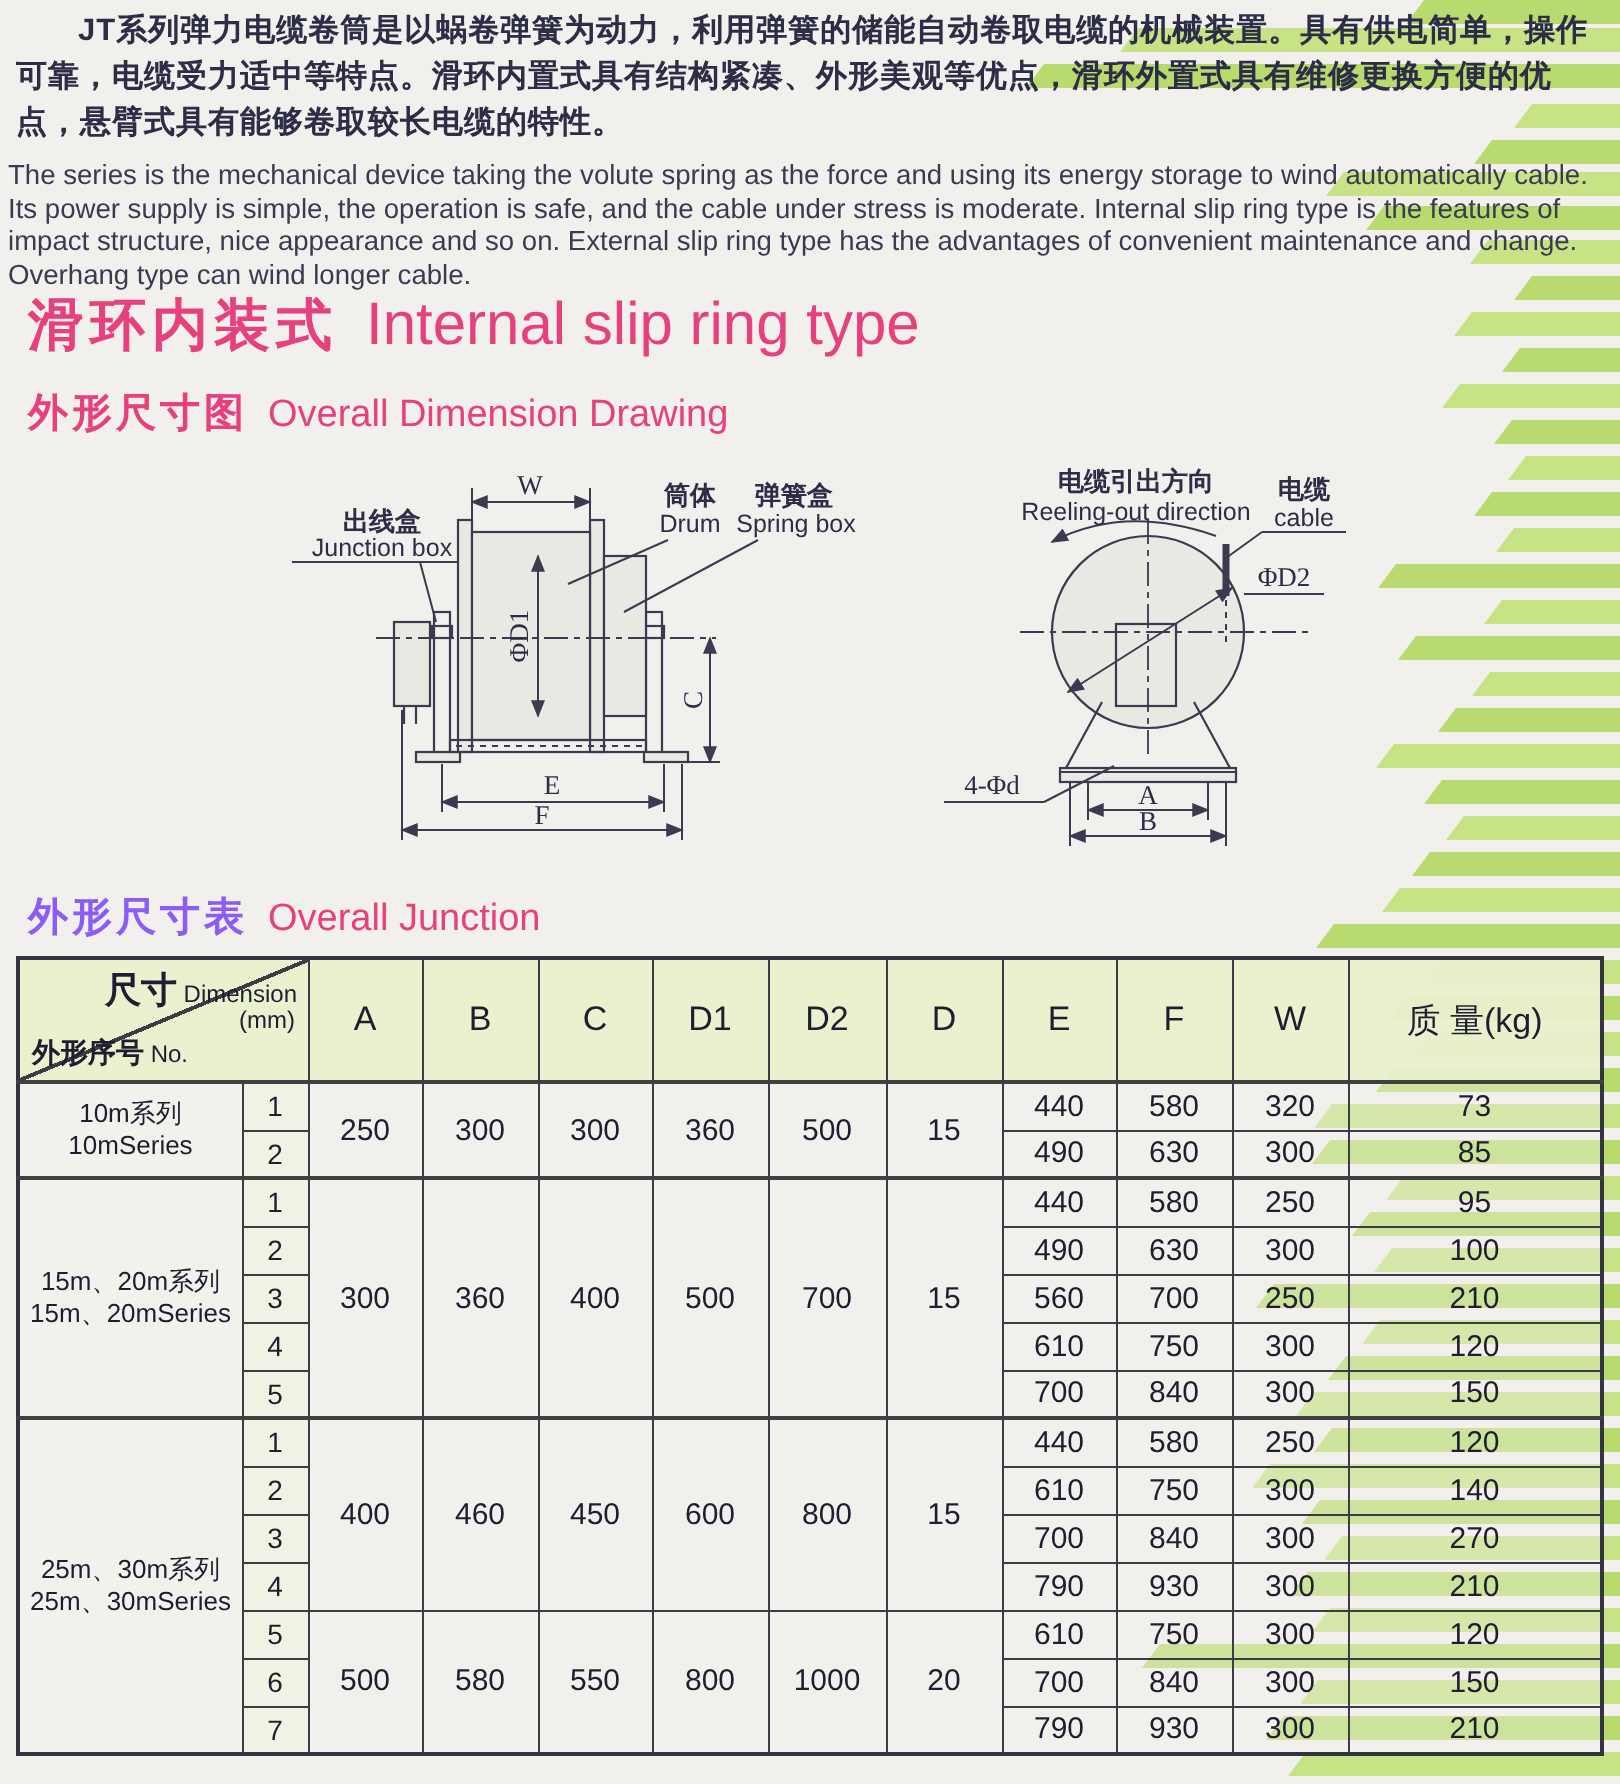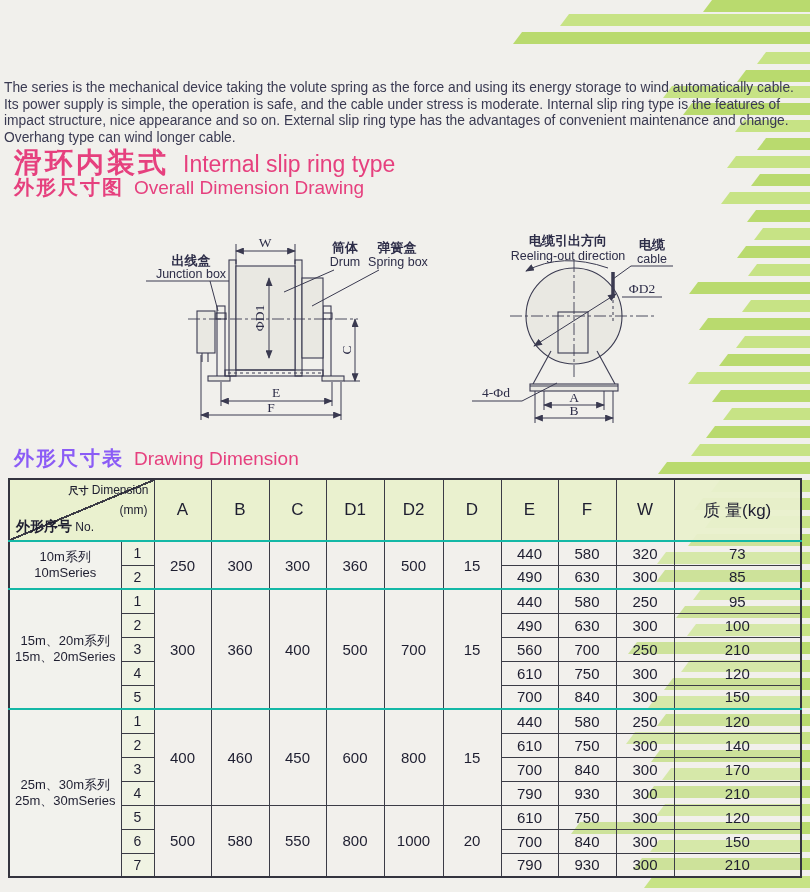--- a/index.html
+++ b/index.html
@@ -115,6 +115,7 @@
 
 <div class="page">
 
+  <p class="cn-intro">JT系列弹力电缆卷筒是以蜗卷弹簧为动力，利用弹簧的储能自动卷取电缆的机械装置。具有供电简单，操作可靠，电缆受力适中等特点。滑环内置式具有结构紧凑、外形美观等优点，滑环外置式具有维修更换方便的优点，悬臂式具有能够卷取较长电缆的特性。</p>
   <p class="en-intro">The series is the mechanical device taking the volute spring as the force and using its energy storage to wind automatically cable. Its power supply is simple, the operation is safe, and the cable under stress is moderate. Internal slip ring type is the features of impact structure, nice appearance and so on. External slip ring type has the advantages of convenient maintenance and change. Overhang type can wind longer cable.</p>
 
   <div class="h1">

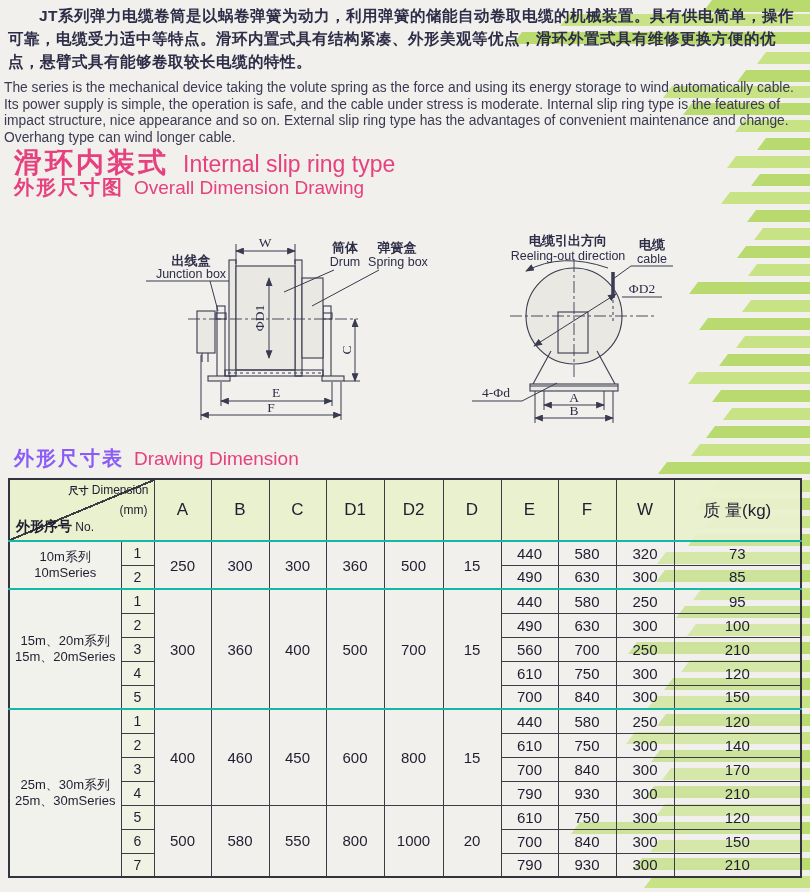--- a/index.html
+++ b/index.html
@@ -16,7 +16,7 @@
     font-size:13.8px;line-height:16.5px;color:#3a3a52;}
   .h1{position:absolute;top:144px;left:14px;white-space:nowrap;}
   .h1 .cn{font-size:28px;font-weight:bold;color:#e6407e;letter-spacing:3px;}
-  .h1 .en{font-size:23px;color:#e6407e;margin-left:14px;}
+  .h1 .en{font-size:30px;color:#e6407e;margin-left:14px;}
   .h2{position:absolute;top:174px;left:14px;white-space:nowrap;}
   .h2 .cn{font-size:20px;font-weight:bold;color:#e6407e;letter-spacing:2px;}
   .h2 .en{font-size:19px;color:#e6407e;margin-left:10px;}

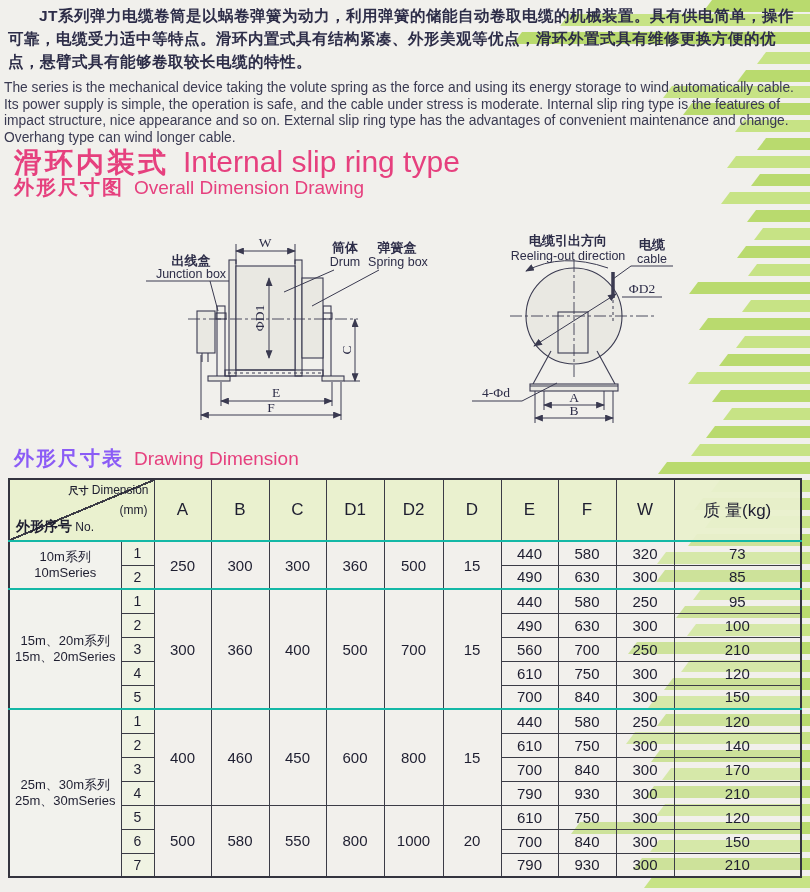--- a/index.html
+++ b/index.html
@@ -17,7 +17,7 @@
   .h1{position:absolute;top:144px;left:14px;white-space:nowrap;}
   .h1 .cn{font-size:28px;font-weight:bold;color:#e6407e;letter-spacing:3px;}
   .h1 .en{font-size:30px;color:#e6407e;margin-left:14px;}
-  .h2{position:absolute;top:174px;left:14px;white-space:nowrap;}
+  .h2{position:absolute;top:193px;left:14px;white-space:nowrap;}
   .h2 .cn{font-size:20px;font-weight:bold;color:#e6407e;letter-spacing:2px;}
   .h2 .en{font-size:19px;color:#e6407e;margin-left:10px;}
   .h3{position:absolute;top:445px;left:14px;white-space:nowrap;}

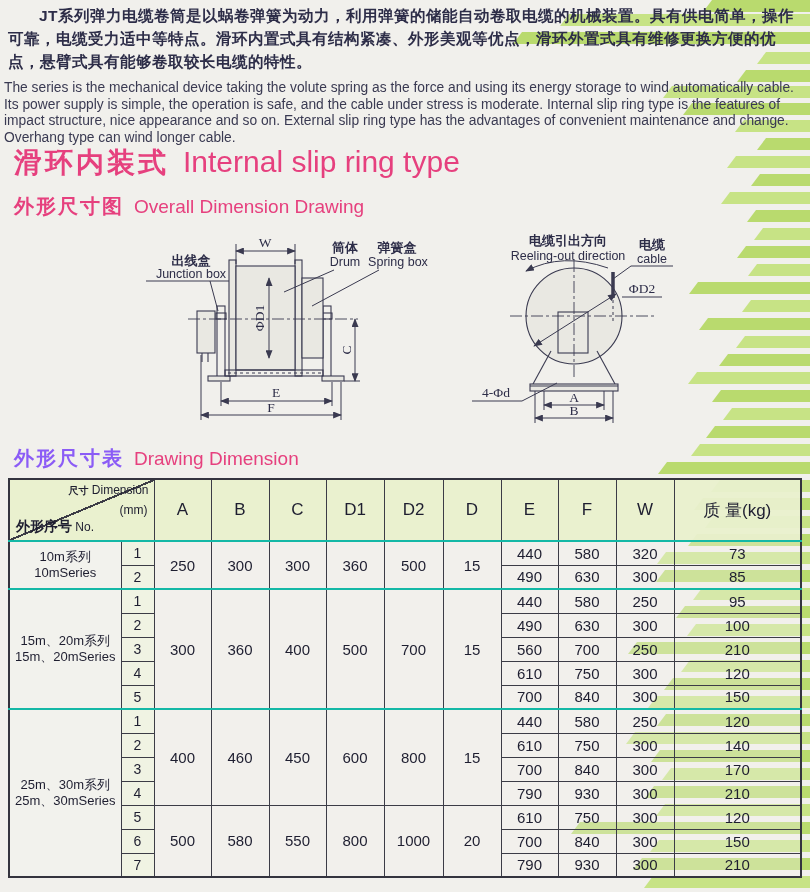--- a/index.html
+++ b/index.html
@@ -235,7 +235,7 @@
   </svg>
 
   <div class="h3">
-    <span class="cn">外形尺寸表</span><span class="en">Drawing Dimension</span>
+    <span class="cn">外形尺寸表</span><span class="en">Overall Junction</span>
   </div>
 
   <div class="sheet">

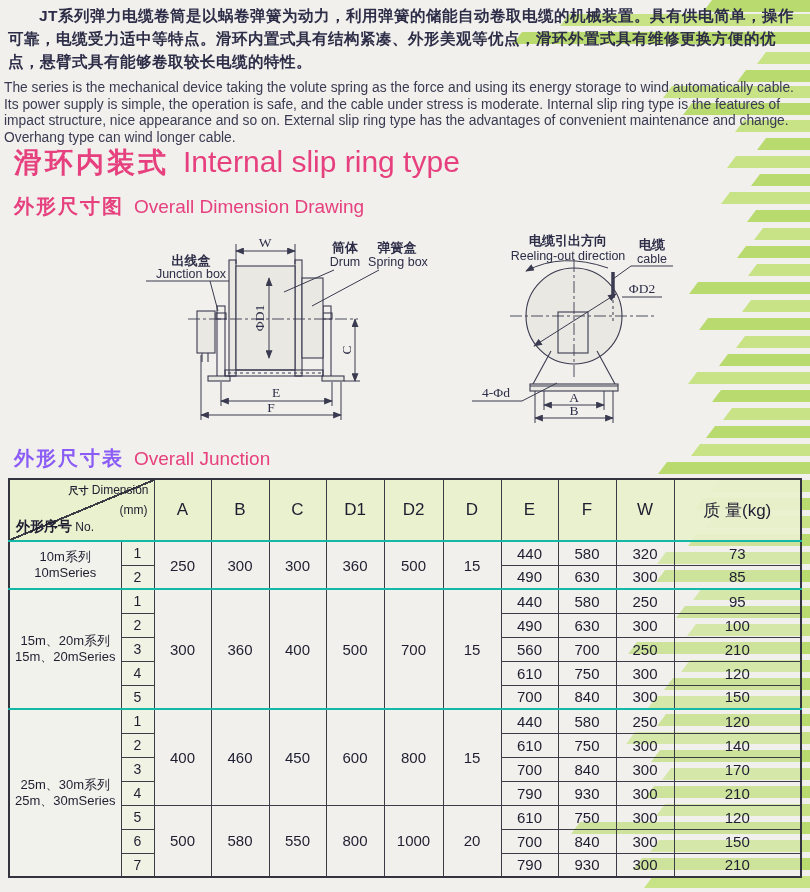--- a/index.html
+++ b/index.html
@@ -52,7 +52,7 @@
         rgba(0,0,0,0) calc(50% + 1px)),
       rgba(233,240,206,0.95);}
   .c-top{position:absolute;top:3px;right:5px;font-size:12px;}
-  .c-top .b{font-size:10px;font-weight:bold;}
+  .c-top .b{font-size:18px;font-weight:bold;}
   .c-unit{position:absolute;top:23px;right:6px;font-size:12px;}
   .c-bot{position:absolute;bottom:4px;left:6px;font-size:12px;}
   .c-bot .b{font-size:14px;font-weight:bold;}

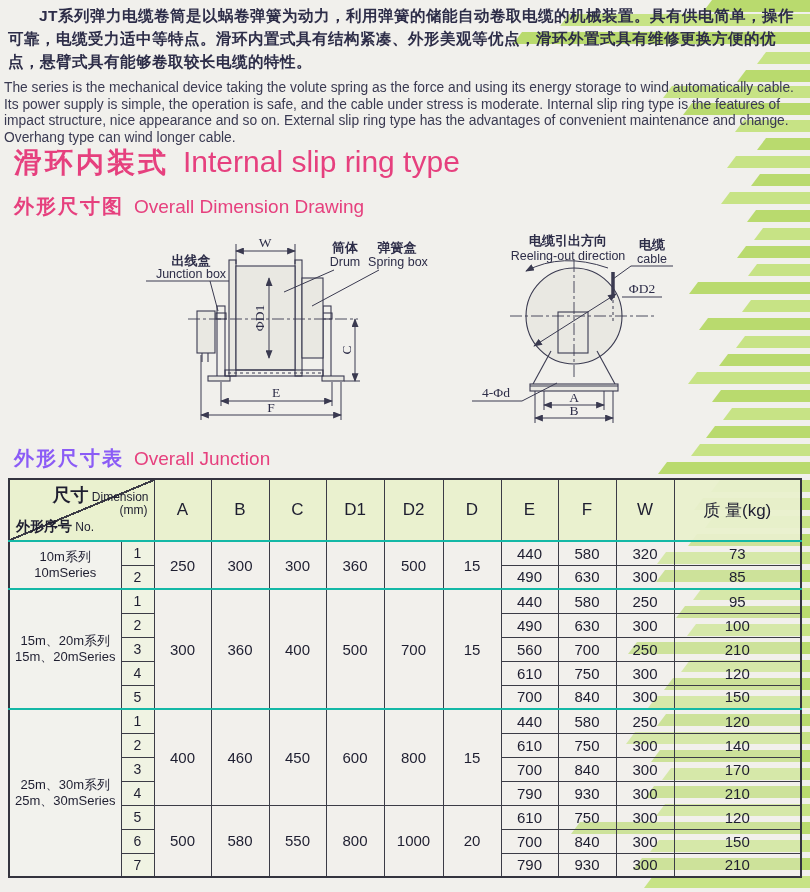--- a/index.html
+++ b/index.html
@@ -44,7 +44,7 @@
   tbody td{font-size:15px;background:rgba(243,242,237,0.35);}
   td.series{font-size:13px;line-height:16px;background:rgba(243,242,237,0.8);}
   td.no{font-size:14px;background:rgba(240,243,224,0.7);}
-  tr.gs td{border-top:2px solid #14b8a6;}
+  tr.gs td{border-top:2px solid #404040;}
   th.corner{position:relative;text-align:left;
     background:
       linear-gradient(to bottom right, rgba(0,0,0,0) calc(50% - 1px),

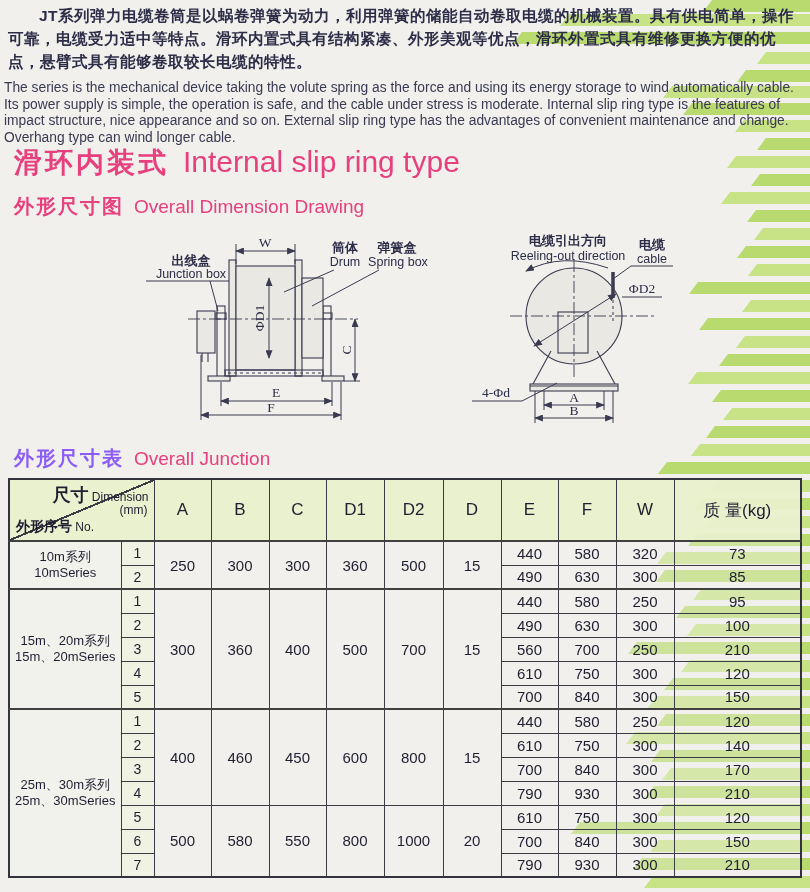--- a/index.html
+++ b/index.html
@@ -374,7 +374,7 @@
         <td class="v">700</td>
         <td class="v">840</td>
         <td class="v">300</td>
-        <td class="v">170</td>
+        <td class="v">270</td>
       </tr>
       <tr>
         <td class="no">4</td>

